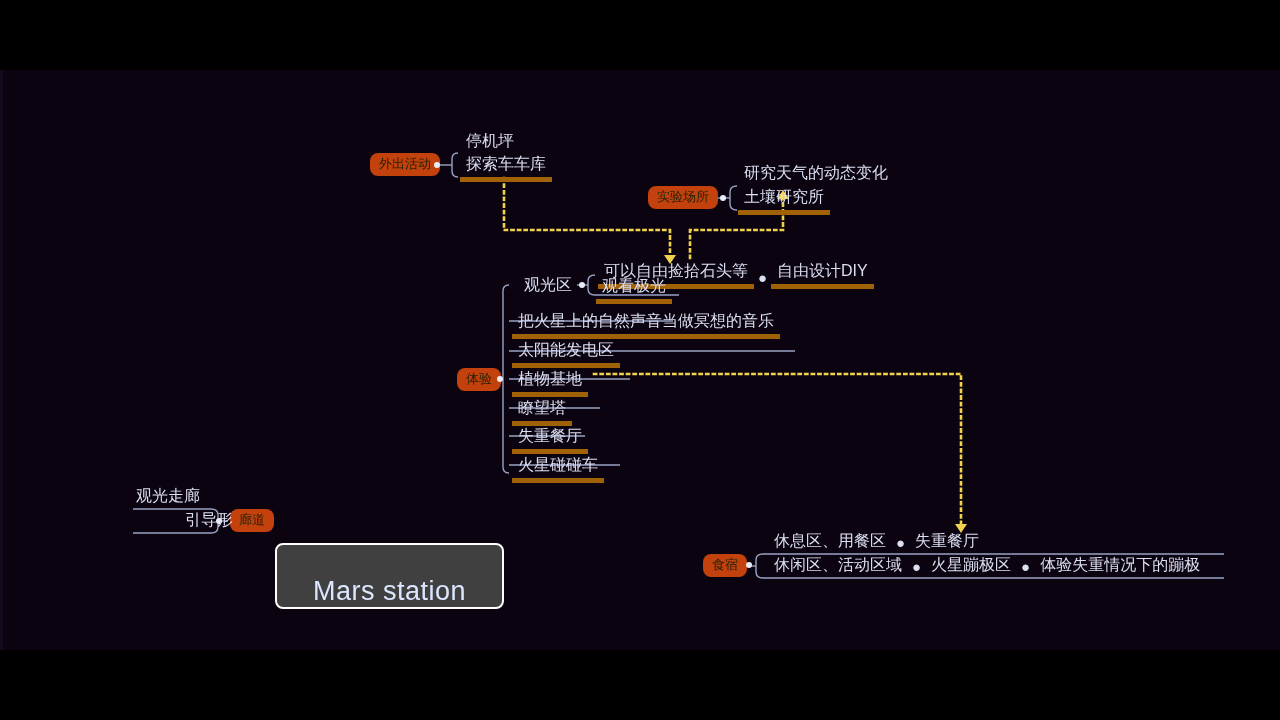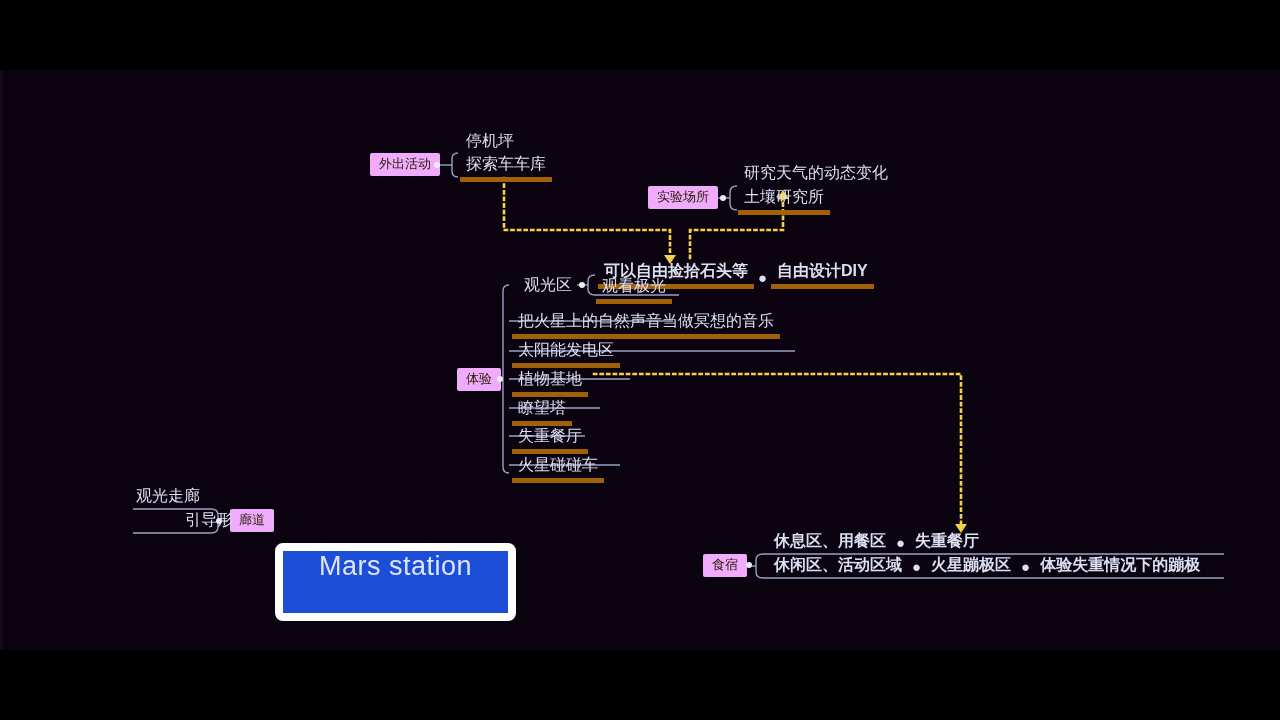--- a/index.html
+++ b/index.html
@@ -25,7 +25,7 @@
            color:#dce6ff;font-size:27px;letter-spacing:.5px;}
 
   
-  .pill{background:#f0abfc;color:#2b2208;border-radius:2px;
+  .pill{background:#c2410c;color:#2b2208;border-radius:8px;
         font-size:13px;padding:4px 9px;line-height:1.15;
         display:flex;align-items:center;justify-content:center;}
 

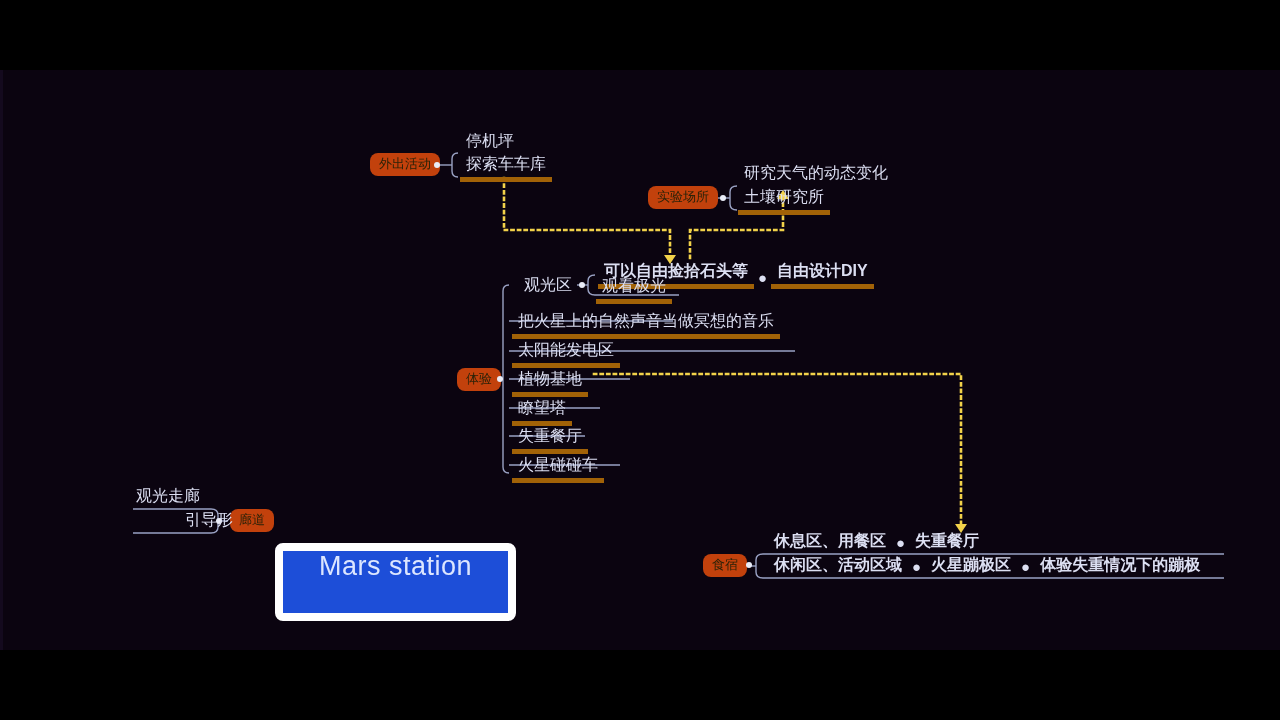--- a/index.html
+++ b/index.html
@@ -38,7 +38,7 @@
   .dot{position:absolute;width:6px;height:6px;border-radius:50%;
        background:#e9ecf7;}
 
-  .row{position:absolute;display:flex;align-items:flex-end;white-space:nowrap;font-weight:bold;}
+  .row{position:absolute;display:flex;align-items:flex-end;white-space:nowrap;}
   .sep{color:#dcdff2;font-size:15px;padding:0 4px 3px 4px;}
 </style>
 </head>

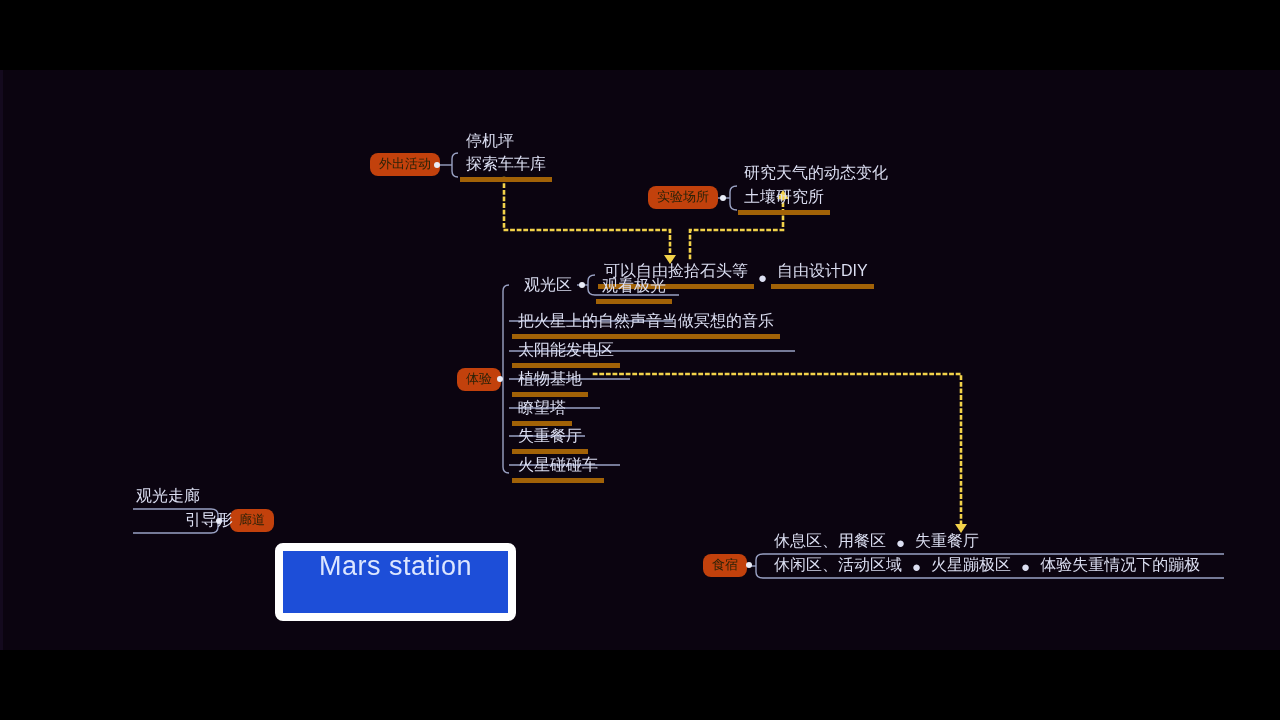--- a/index.html
+++ b/index.html
@@ -20,8 +20,8 @@
 
   
   .central{left:275px;top:473px;width:225px;height:62px;
-           background:#1d4ed8;border:8px solid #ffffff;border-radius:8px;
-           display:flex;align-items:flex-start;justify-content:center;
+           background:#404040;border:2px solid #ffffff;border-radius:8px;
+           display:flex;align-items:flex-end;justify-content:center;
            color:#dce6ff;font-size:27px;letter-spacing:.5px;}
 
   

